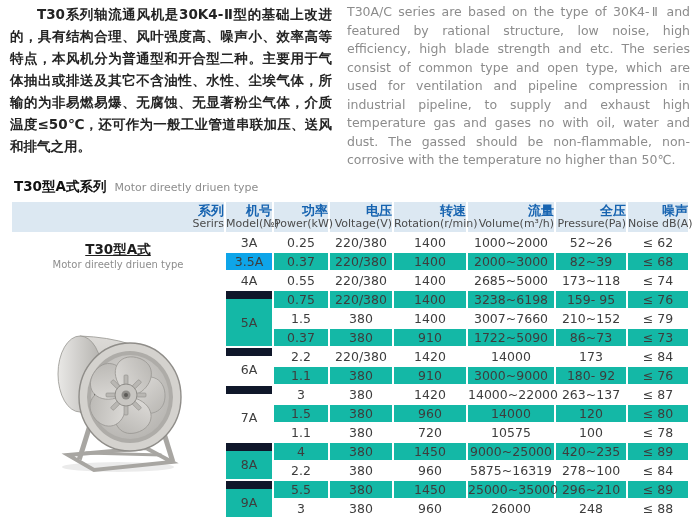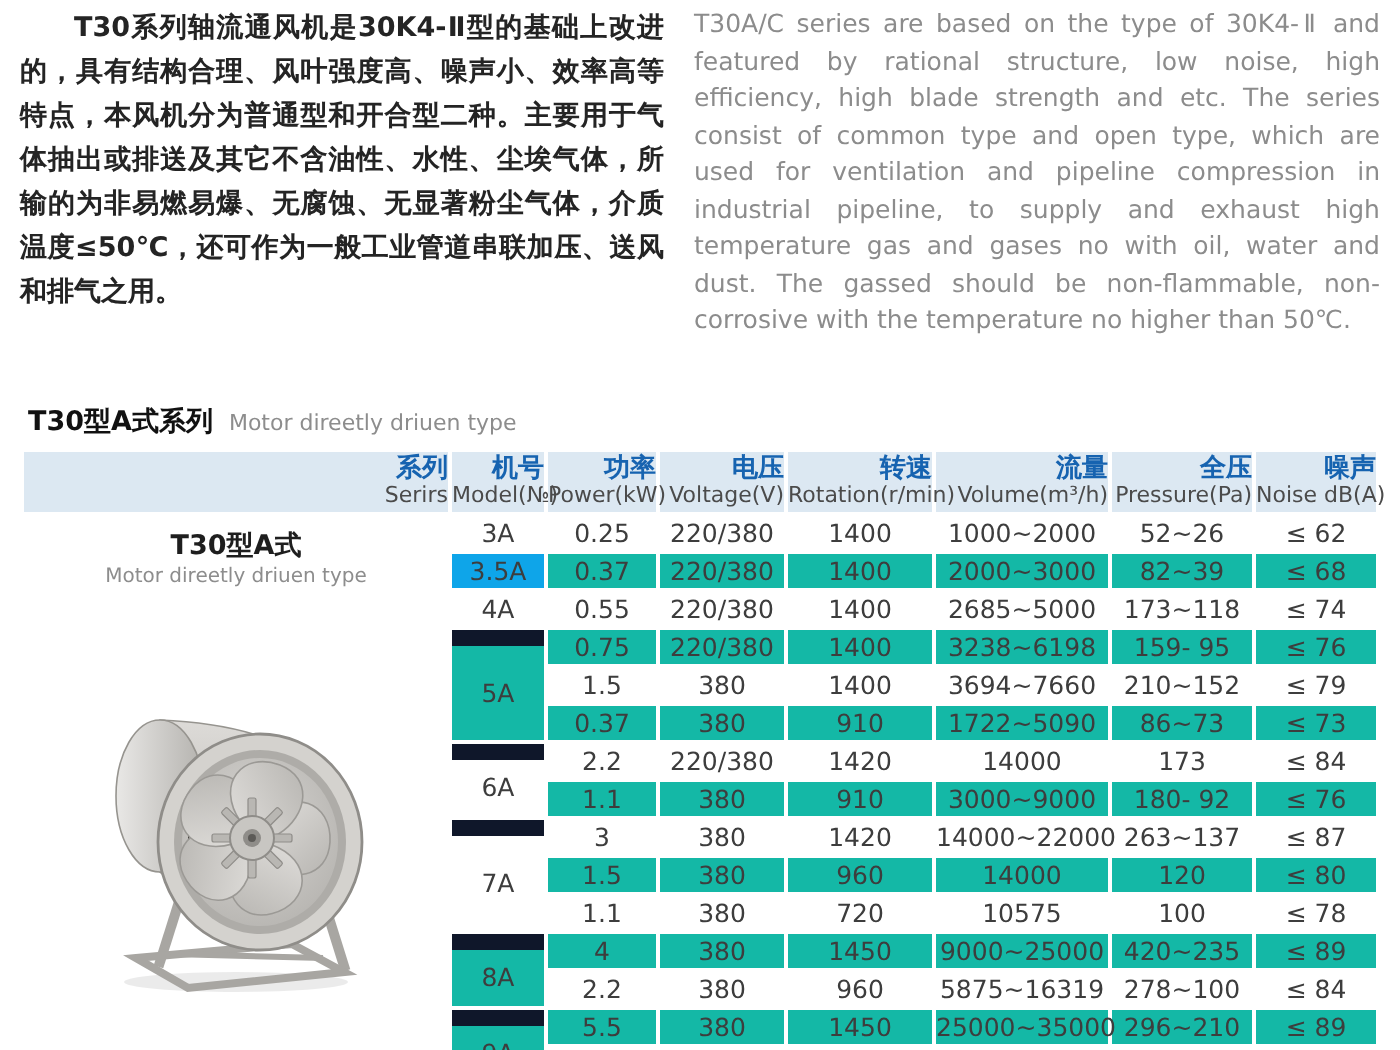--- a/index.html
+++ b/index.html
@@ -28,7 +28,7 @@
 
   
   .section-title { margin:8px 0 4px 4px; display:flex; align-items:baseline; gap:8px; }
-  .section-title .cn { font-size:13.5px; font-weight:bold; color:#111111;margin-top:24px; }
+  .section-title .cn { font-size:13.5px; font-weight:bold; color:#111111; }
   .section-title .en { font-size:11px; color:#8d8d8d; }
 
   

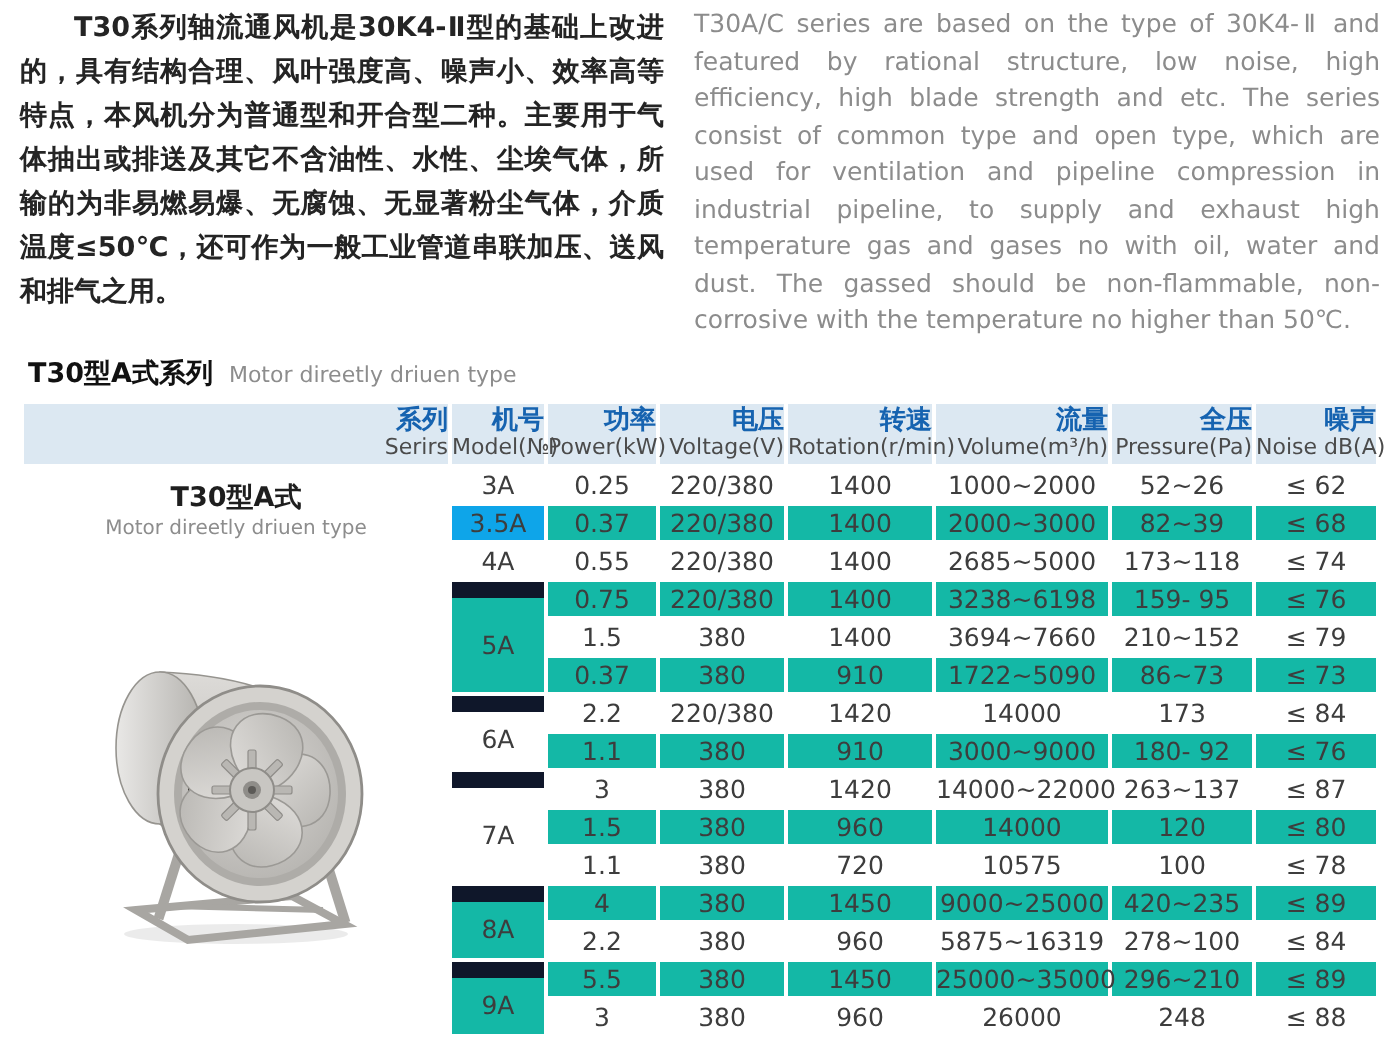--- a/index.html
+++ b/index.html
@@ -59,7 +59,7 @@
   td.series-cell {
     background:#d7e9f6; vertical-align:top; padding-top:7px;
   }
-  .series-title { font-size:13.5px; font-weight:bold; color:#1e1e1e; line-height:16px; }
+  .series-title { font-size:13.5px; font-weight:bold; color:#1e1e1e; line-height:16px;text-decoration:underline; }
   .series-sub   { font-size:10px; color:#8d8d8d; line-height:13px; margin-top:1px; }
   .fan-photo {
     width:152px; height:155px; margin:48px auto 0 auto;

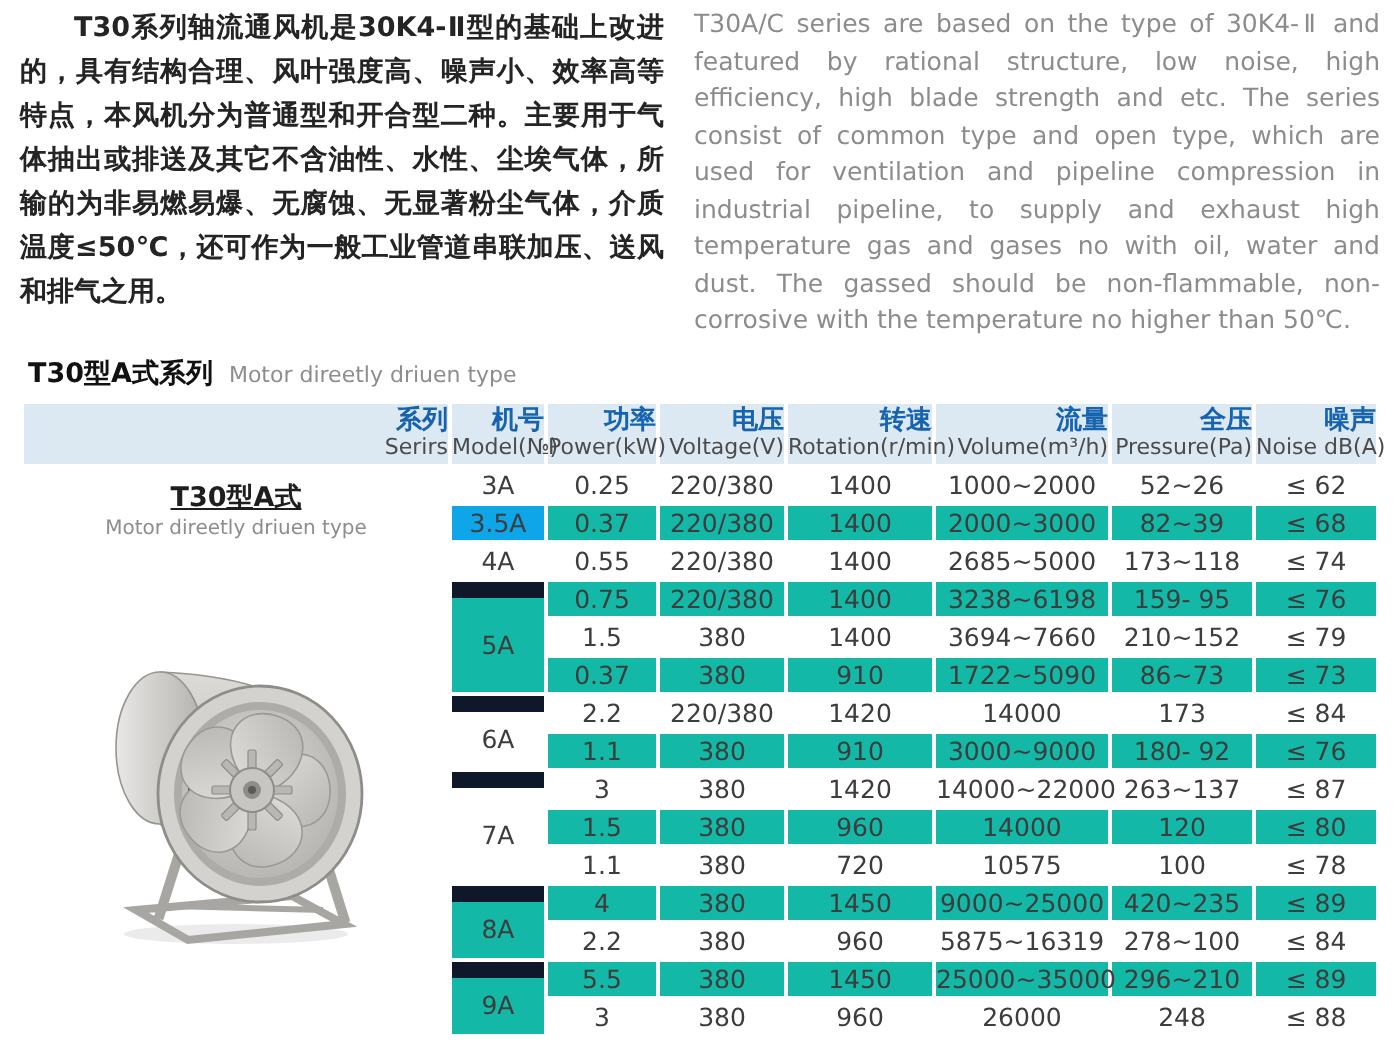--- a/index.html
+++ b/index.html
@@ -236,7 +236,7 @@
           <td class="val-cell">1.5</td>
           <td class="val-cell">380</td>
           <td class="val-cell">1400</td>
-          <td class="val-cell">3694~7660</td>
+          <td class="val-cell">3007~7660</td>
           <td class="val-cell">210~152</td>
           <td class="val-cell">≤ 79</td>
         </tr>

